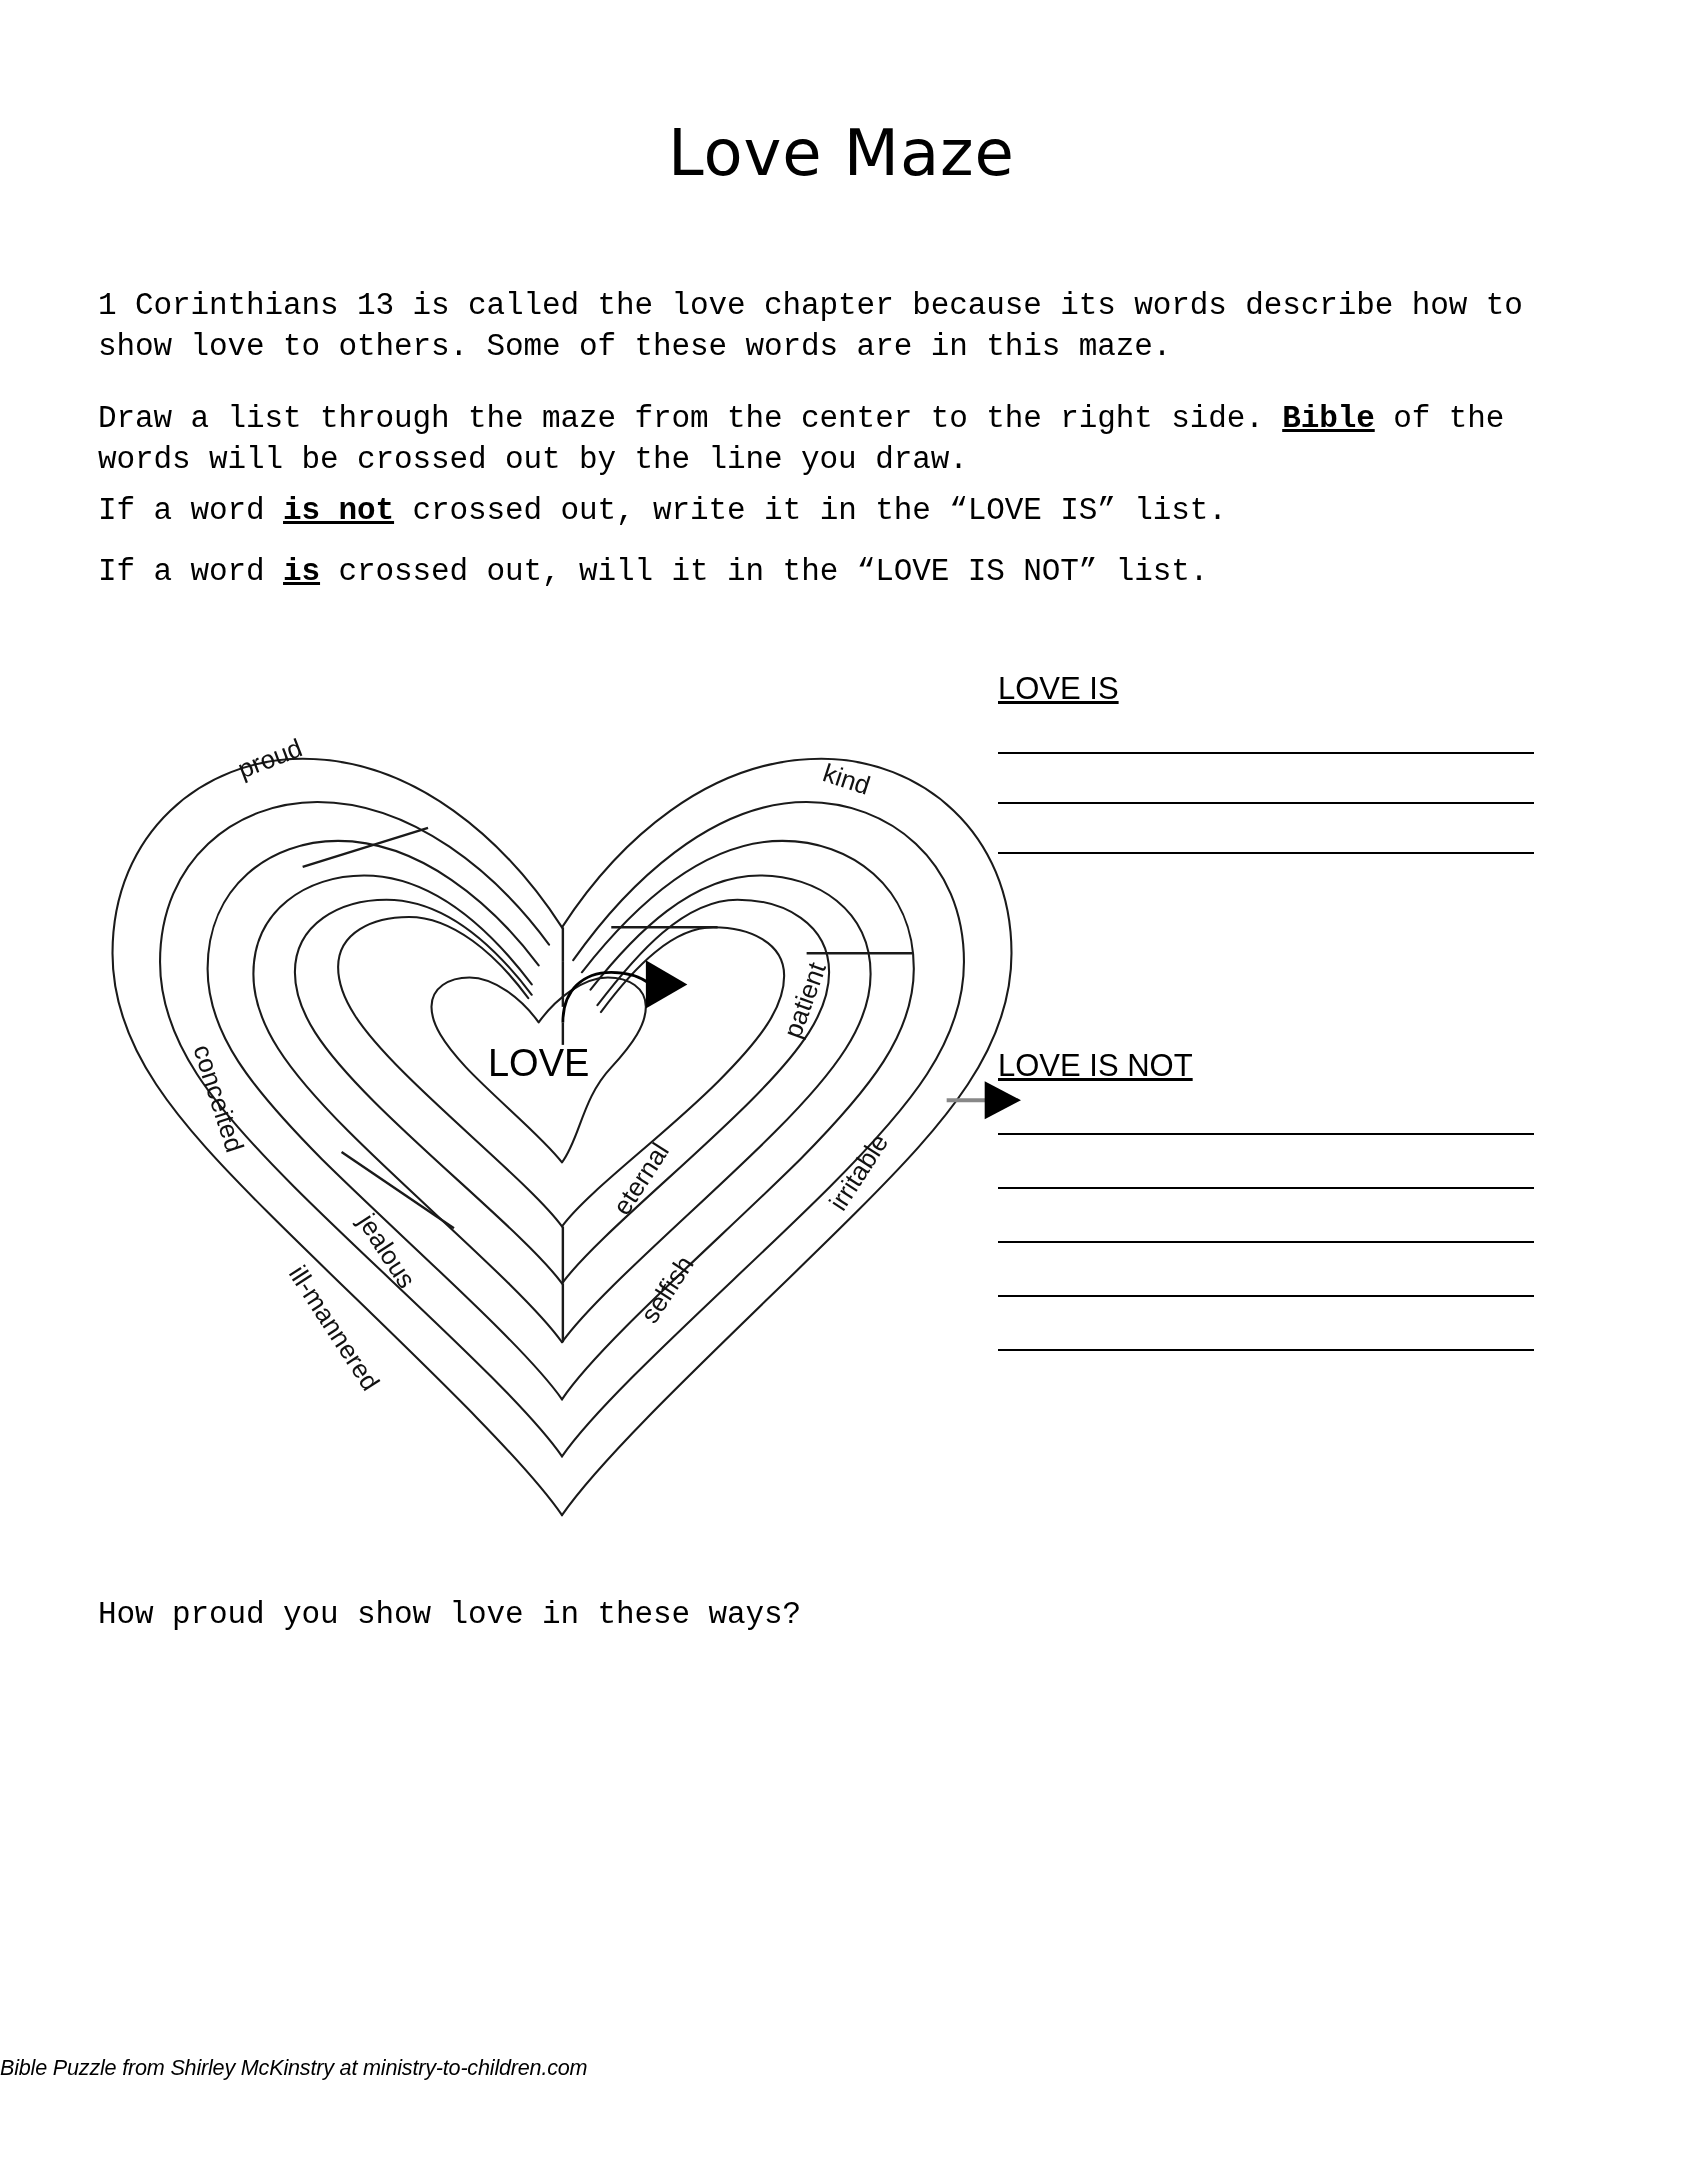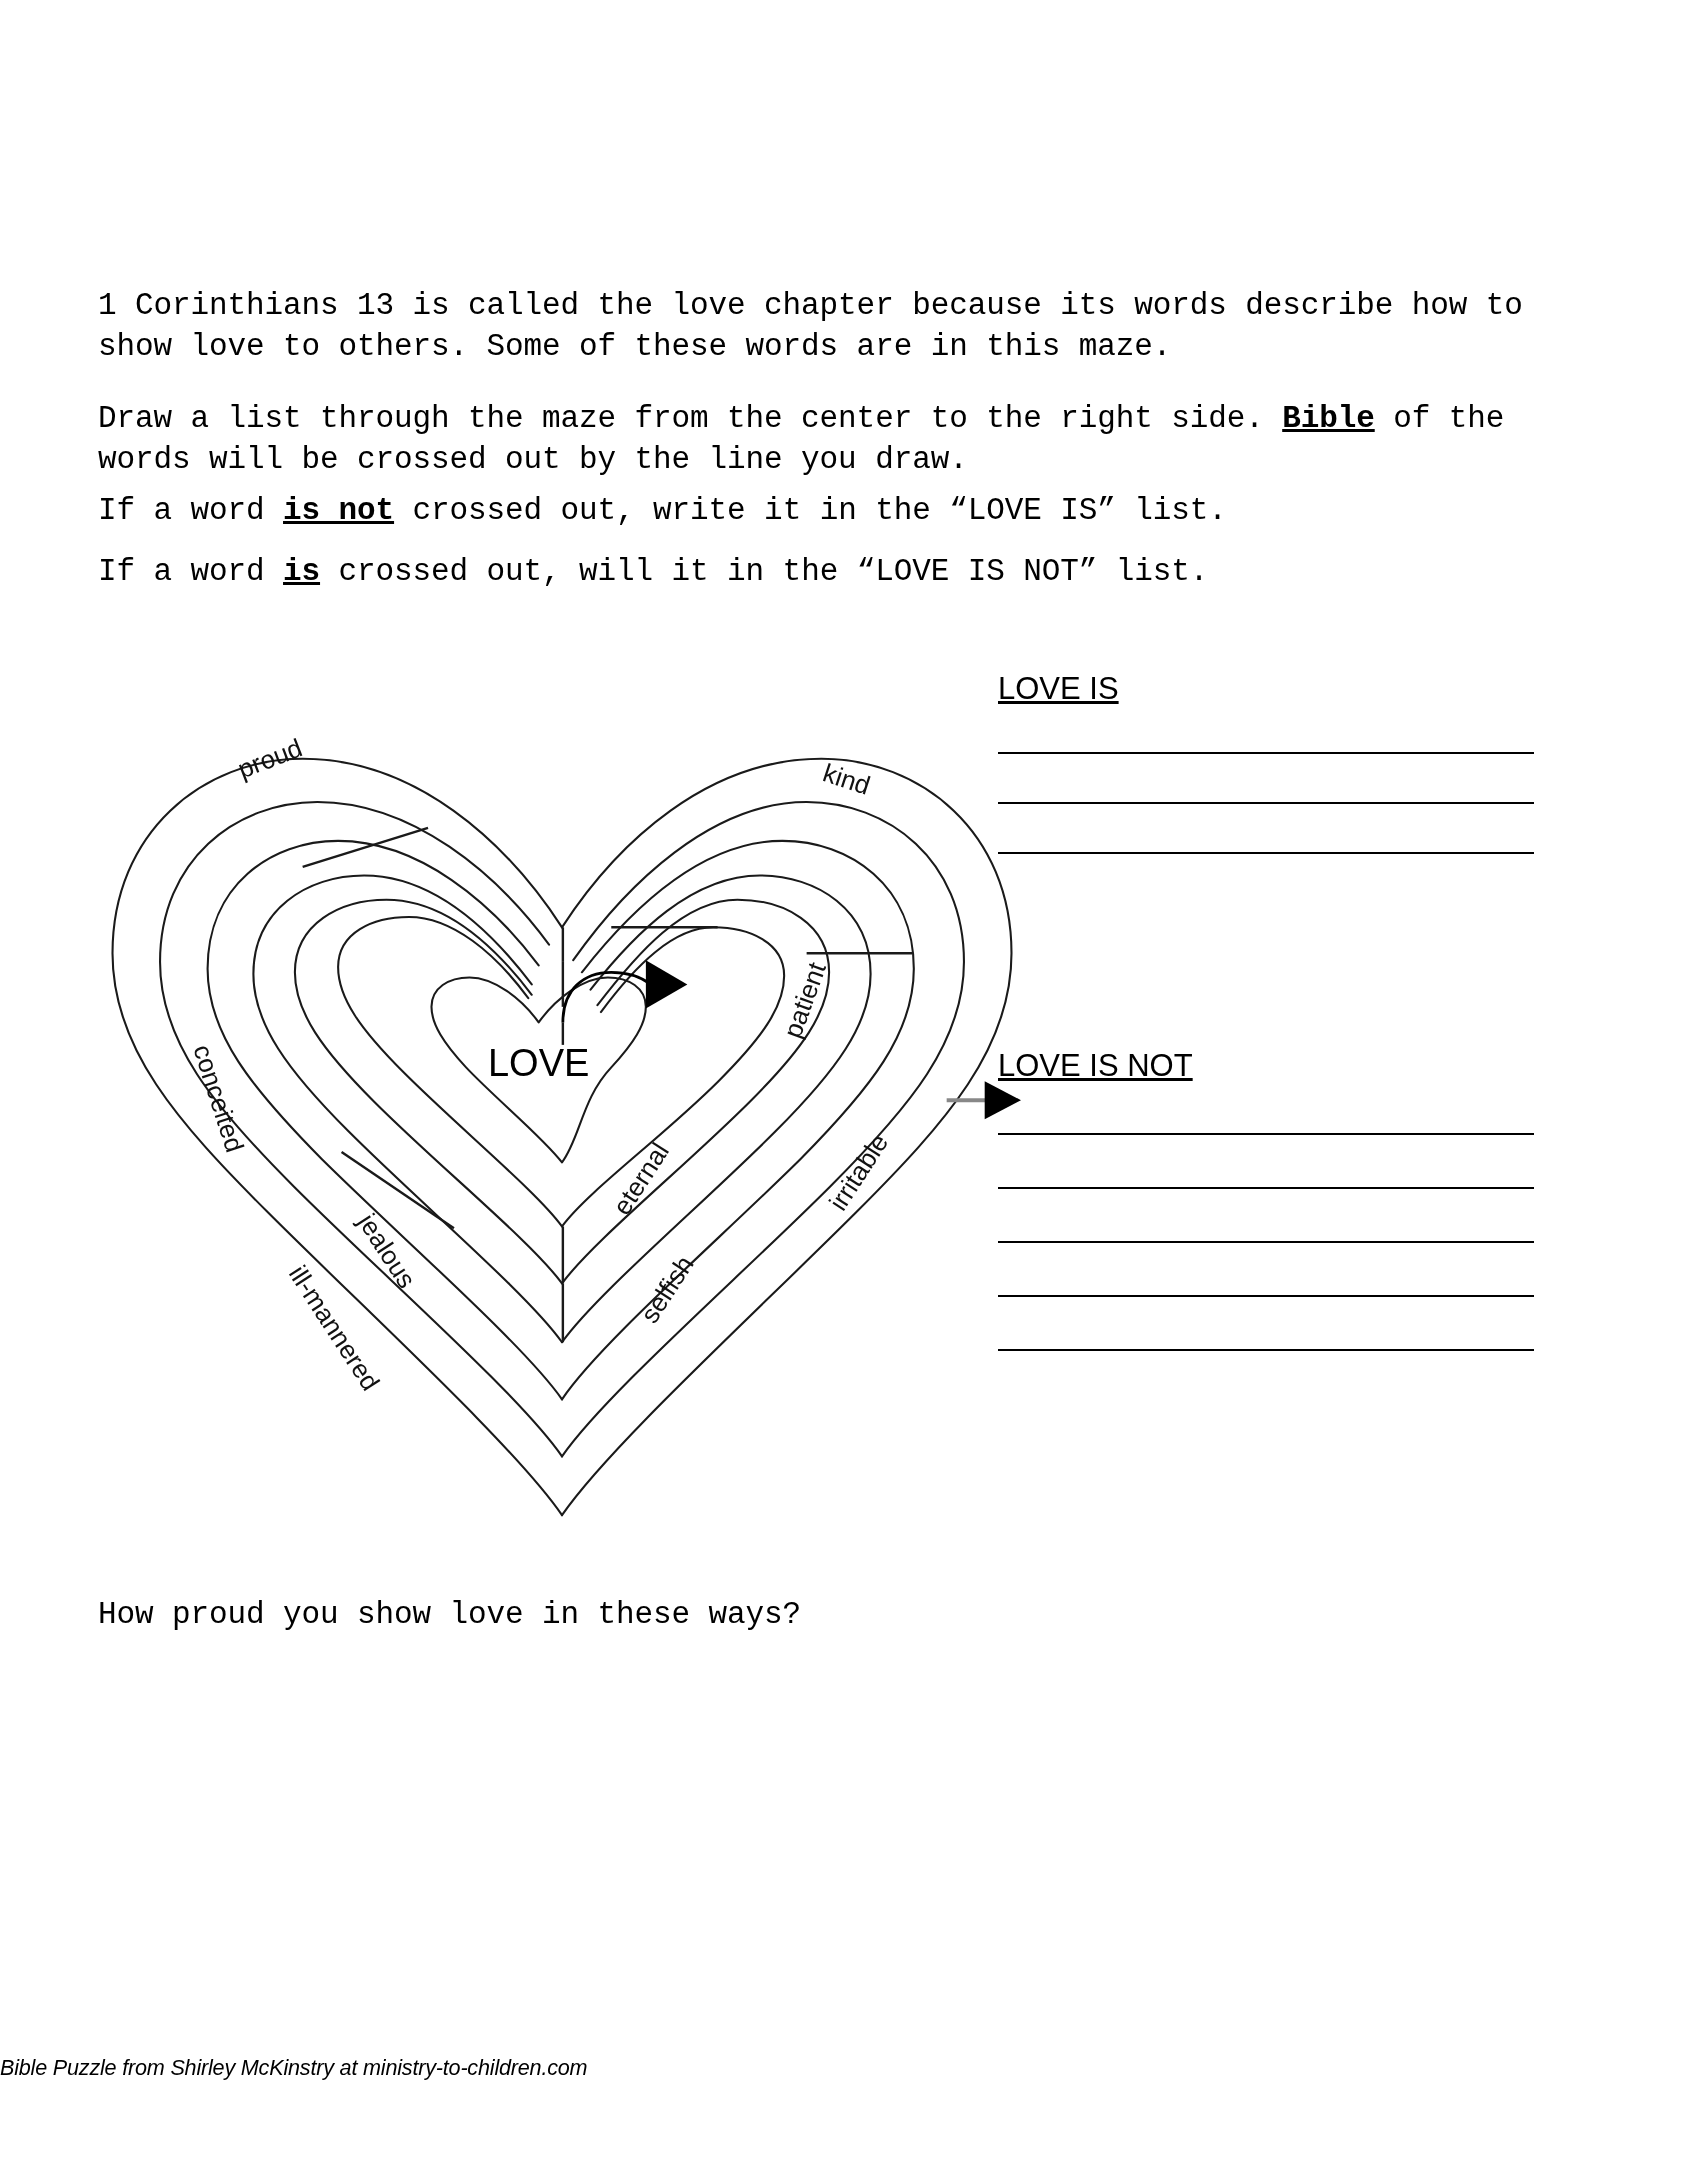--- a/index.html
+++ b/index.html
@@ -145,6 +145,7 @@
 <body>
 
 <div class="title-block">
+  <div class="main-title">Love Maze</div>
 </div>
 
 <div class="copy" id="para-intro">1 Corinthians 13 is called the love chapter because its words describe how to show love to others. Some of these words are in this maze.</div>

